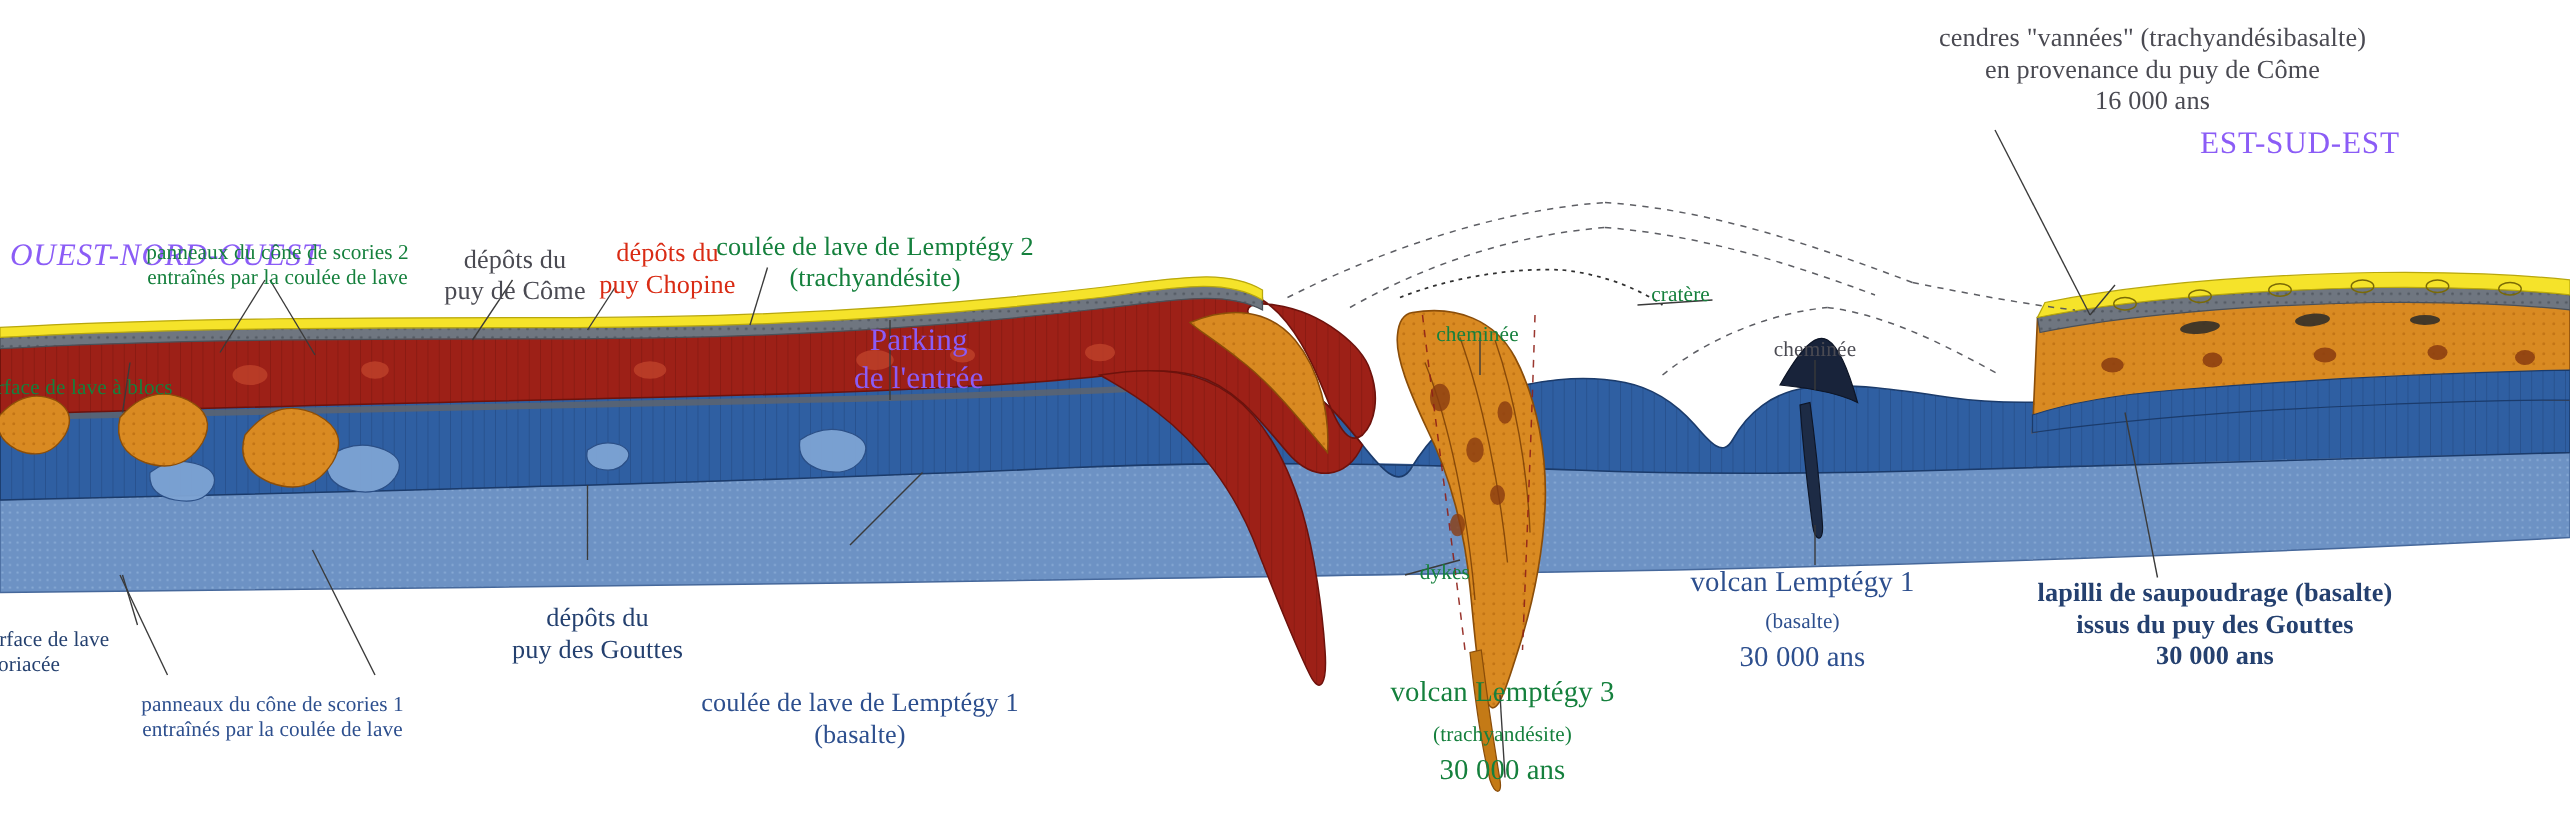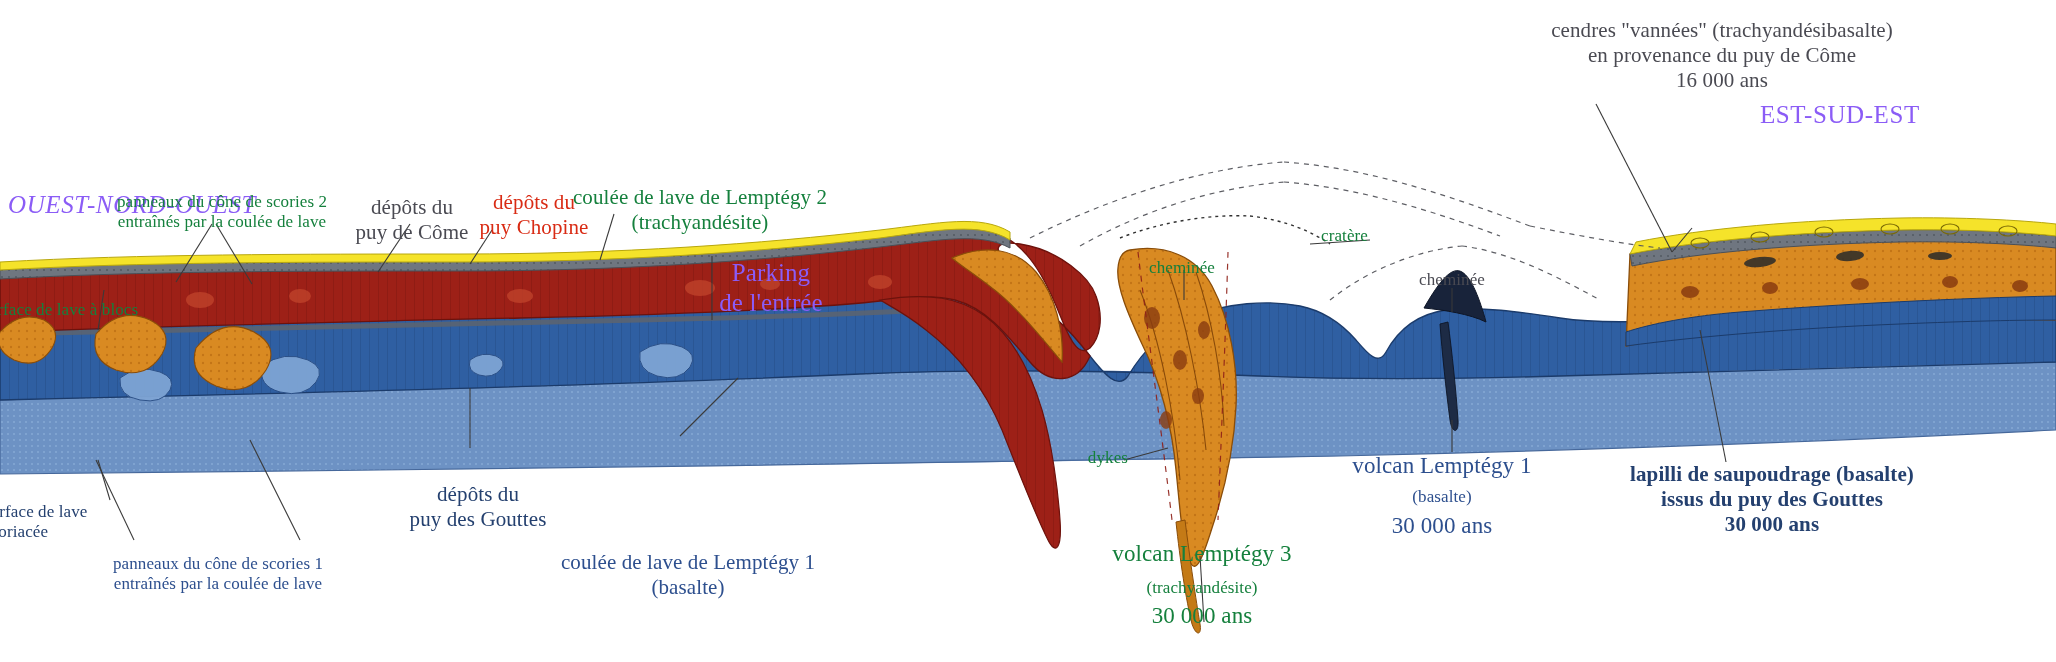--- a/index.html
+++ b/index.html
@@ -321,7 +321,7 @@
   <div class="lbl a-c t-mid c-dkred" style="left:700px; top:185px;">coulée de lave de Lemptégy 2
 (trachyandésite)</div>
 
-  <div class="lbl a-c t-park c-black" style="left:763px; top:258px;padding-left:16px;">Parking
+  <div class="lbl a-c t-park c-black" style="left:727px; top:258px;padding-left:16px;">Parking
 de l'entrée</div>
 
   <div class="lbl a-c t-mid c-dkblue" style="left:478px; top:482px;">dépôts du

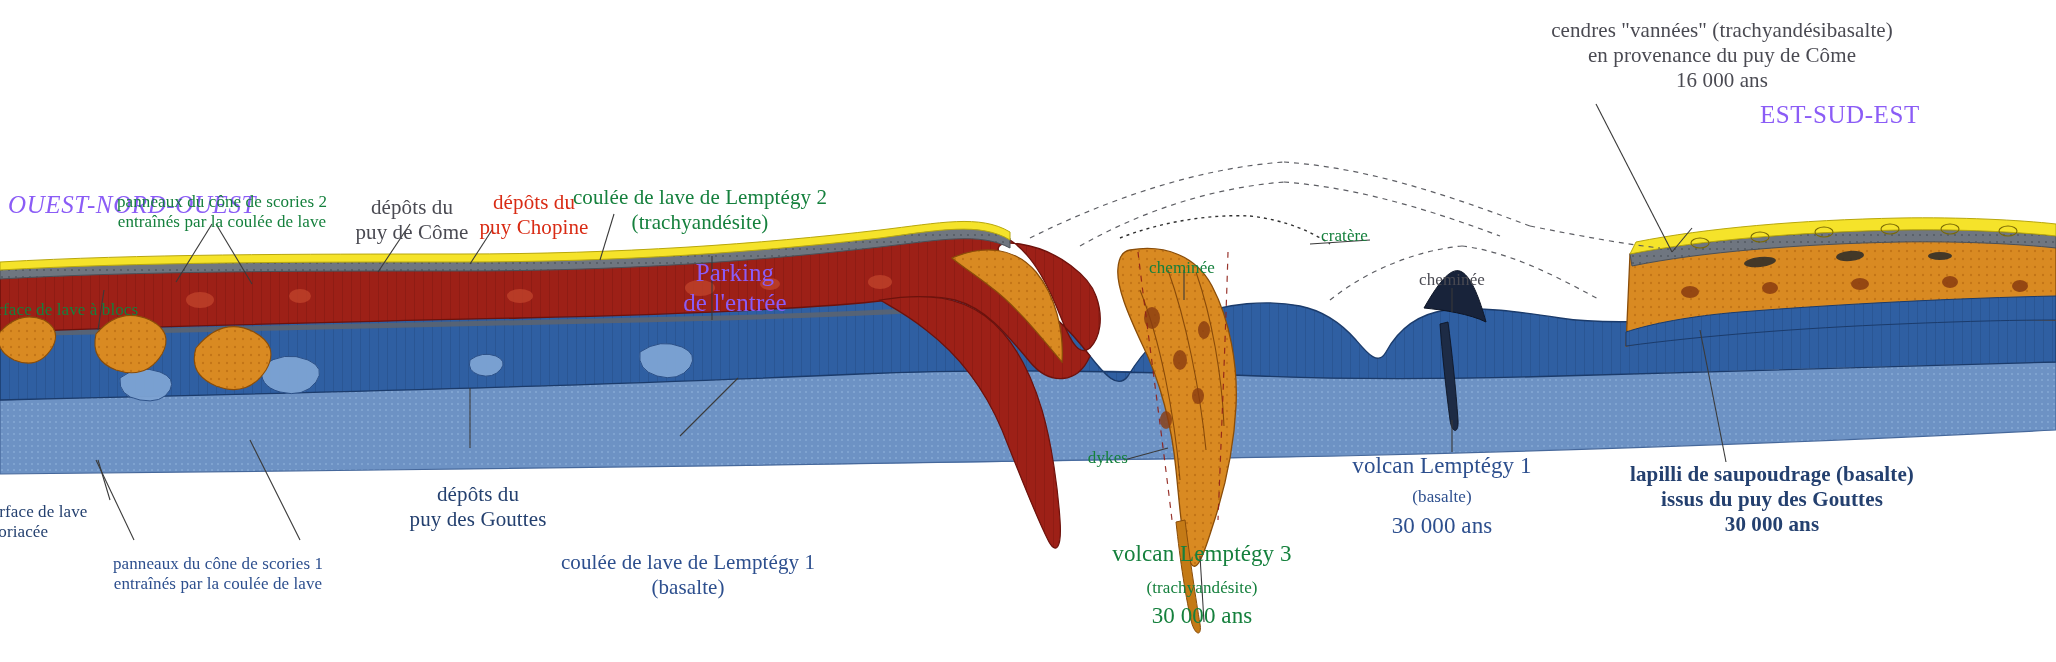--- a/index.html
+++ b/index.html
@@ -38,7 +38,7 @@
 
   .a-c { text-align: center; transform: translateX(-50%); }
   .a-l { text-align: left; }
-  .a-r { text-align: right; transform: translateX(-100%); }
+  .a-r { text-align: right; transform: translateX(-100%); margin-left: 48px; }
 
   .t-orient { font-size: 25px; letter-spacing: 0.6px; }
   .t-big    { font-size: 23px; }

